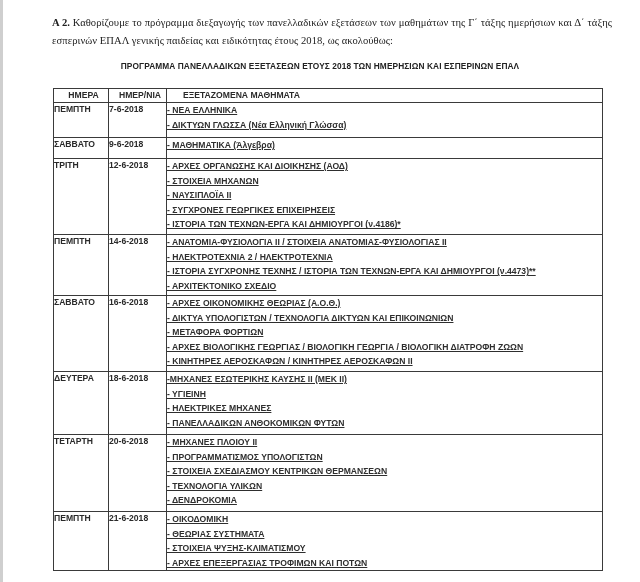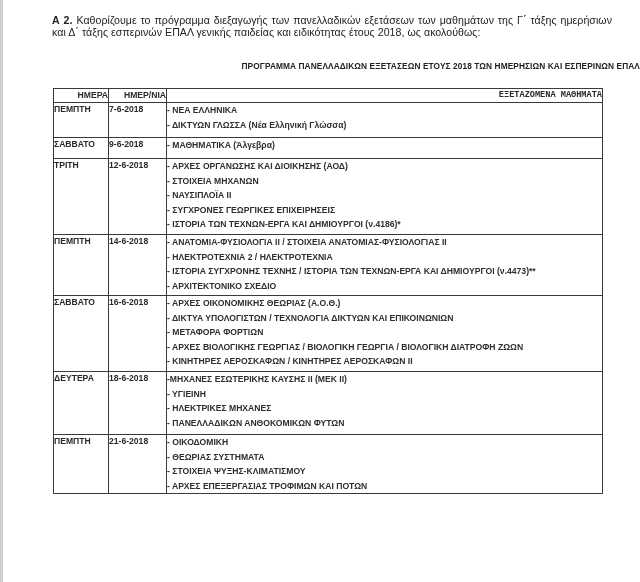--- a/index.html
+++ b/index.html
@@ -29,10 +29,11 @@
       top: 14px;
       width: 560px;
       font-size: 10.6px;
-      line-height: 12px;
+      line-height: 18px;
       color: #222;
       text-align: justify;
       letter-spacing: 0.05px;
+      font-family: Liberation Serif, serif;
     }
     .intro b {
       font-weight: bold;

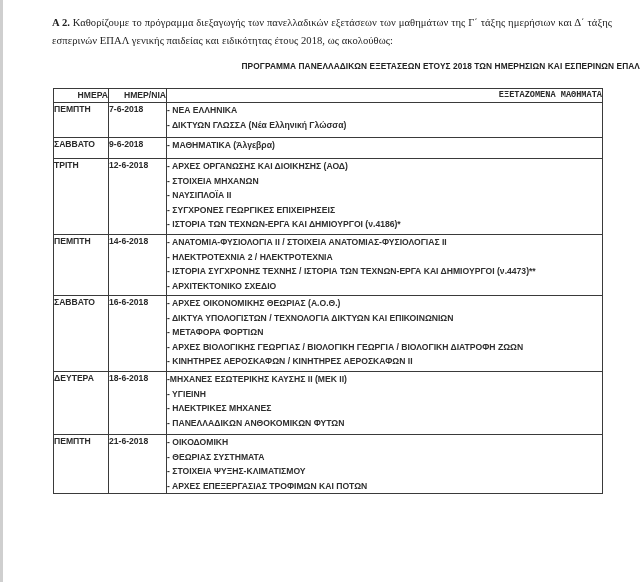--- a/index.html
+++ b/index.html
@@ -43,7 +43,7 @@
       left: 0;
       width: 640px;
       top: 61px;
-      text-align: right;
+      text-align: center;
       font-size: 8.3px;
       font-weight: bold;
       color: #222;

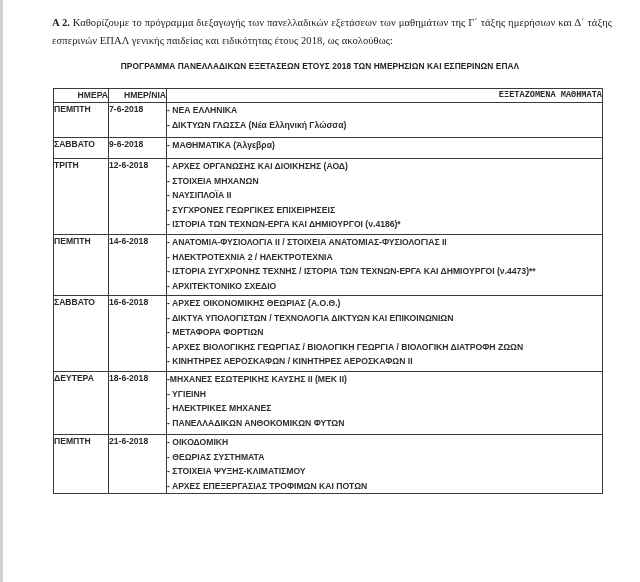--- a/index.html
+++ b/index.html
@@ -65,7 +65,7 @@
     }
     table.schedule th {
       font-weight: bold;
-      text-align: right;
+      text-align: center;
       height: 13px;
       line-height: 13px;
       padding-left: 5px;

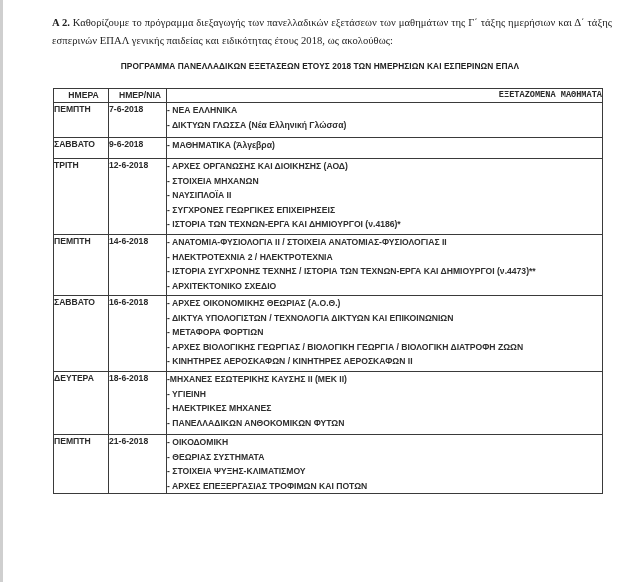--- a/index.html
+++ b/index.html
@@ -72,9 +72,8 @@
       font-size: 8.6px;
     }
     table.schedule th.center {
-      text-align: right;
-      padding-left: 8px;
-      font-family: Liberation Mono, monospace;
+      text-align: left;
+      padding-left: 16px;
     }
     .col-day { width: 55px; }
     .col-date { width: 58px; }

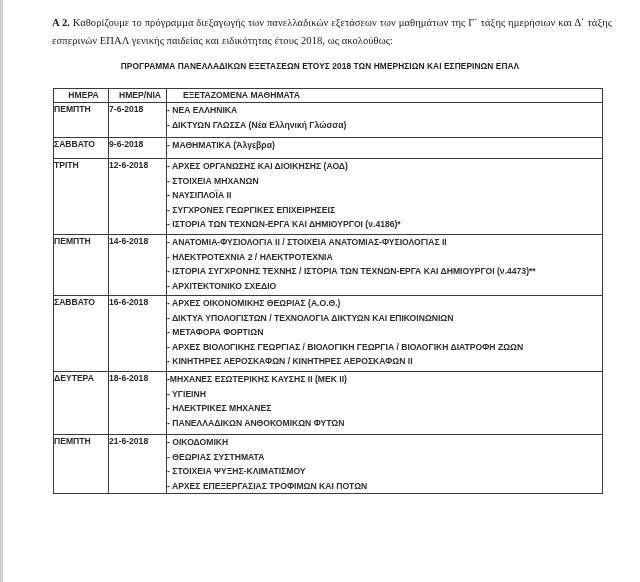--- a/index.html
+++ b/index.html
@@ -90,6 +90,7 @@
       white-space: nowrap;
       font-weight: bold;
       color: #2e2e2e;
+      text-decoration: underline;
     }
   </style>
 </head>

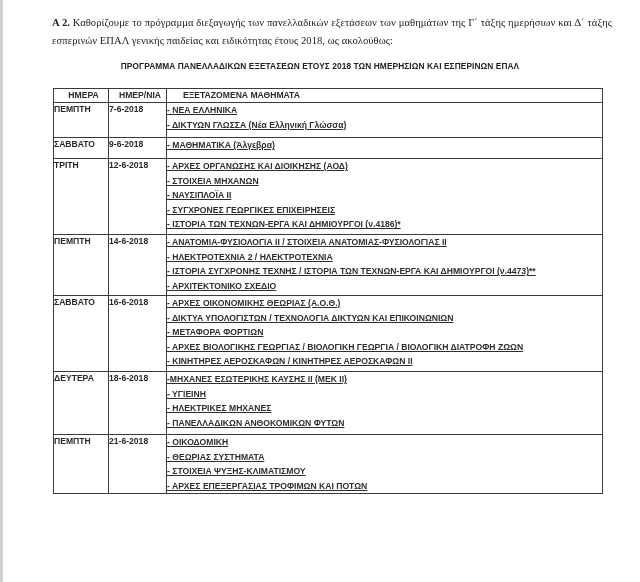--- a/index.html
+++ b/index.html
@@ -173,6 +173,17 @@
         <div class="subj">- ΠΑΝΕΛΛΑΔΙΚΩΝ ΑΝΘΟΚΟΜΙΚΩΝ ΦΥΤΩΝ</div>
       </td>
     </tr>
+    <tr style="height:77px">
+      <td class="day">ΤΕΤΑΡΤΗ</td>
+      <td class="date">20-6-2018</td>
+      <td class="subjects">
+        <div class="subj">- ΜΗΧΑΝΕΣ ΠΛΟΙΟΥ ΙΙ</div>
+        <div class="subj">- ΠΡΟΓΡΑΜΜΑΤΙΣΜΟΣ ΥΠΟΛΟΓΙΣΤΩΝ</div>
+        <div class="subj">- ΣΤΟΙΧΕΙΑ ΣΧΕΔΙΑΣΜΟΥ ΚΕΝΤΡΙΚΩΝ ΘΕΡΜΑΝΣΕΩΝ</div>
+        <div class="subj">- ΤΕΧΝΟΛΟΓΙΑ ΥΛΙΚΩΝ</div>
+        <div class="subj">- ΔΕΝΔΡΟΚΟΜΙΑ</div>
+      </td>
+    </tr>
     <tr style="height:57px">
       <td class="day">ΠΕΜΠΤΗ</td>
       <td class="date">21-6-2018</td>

